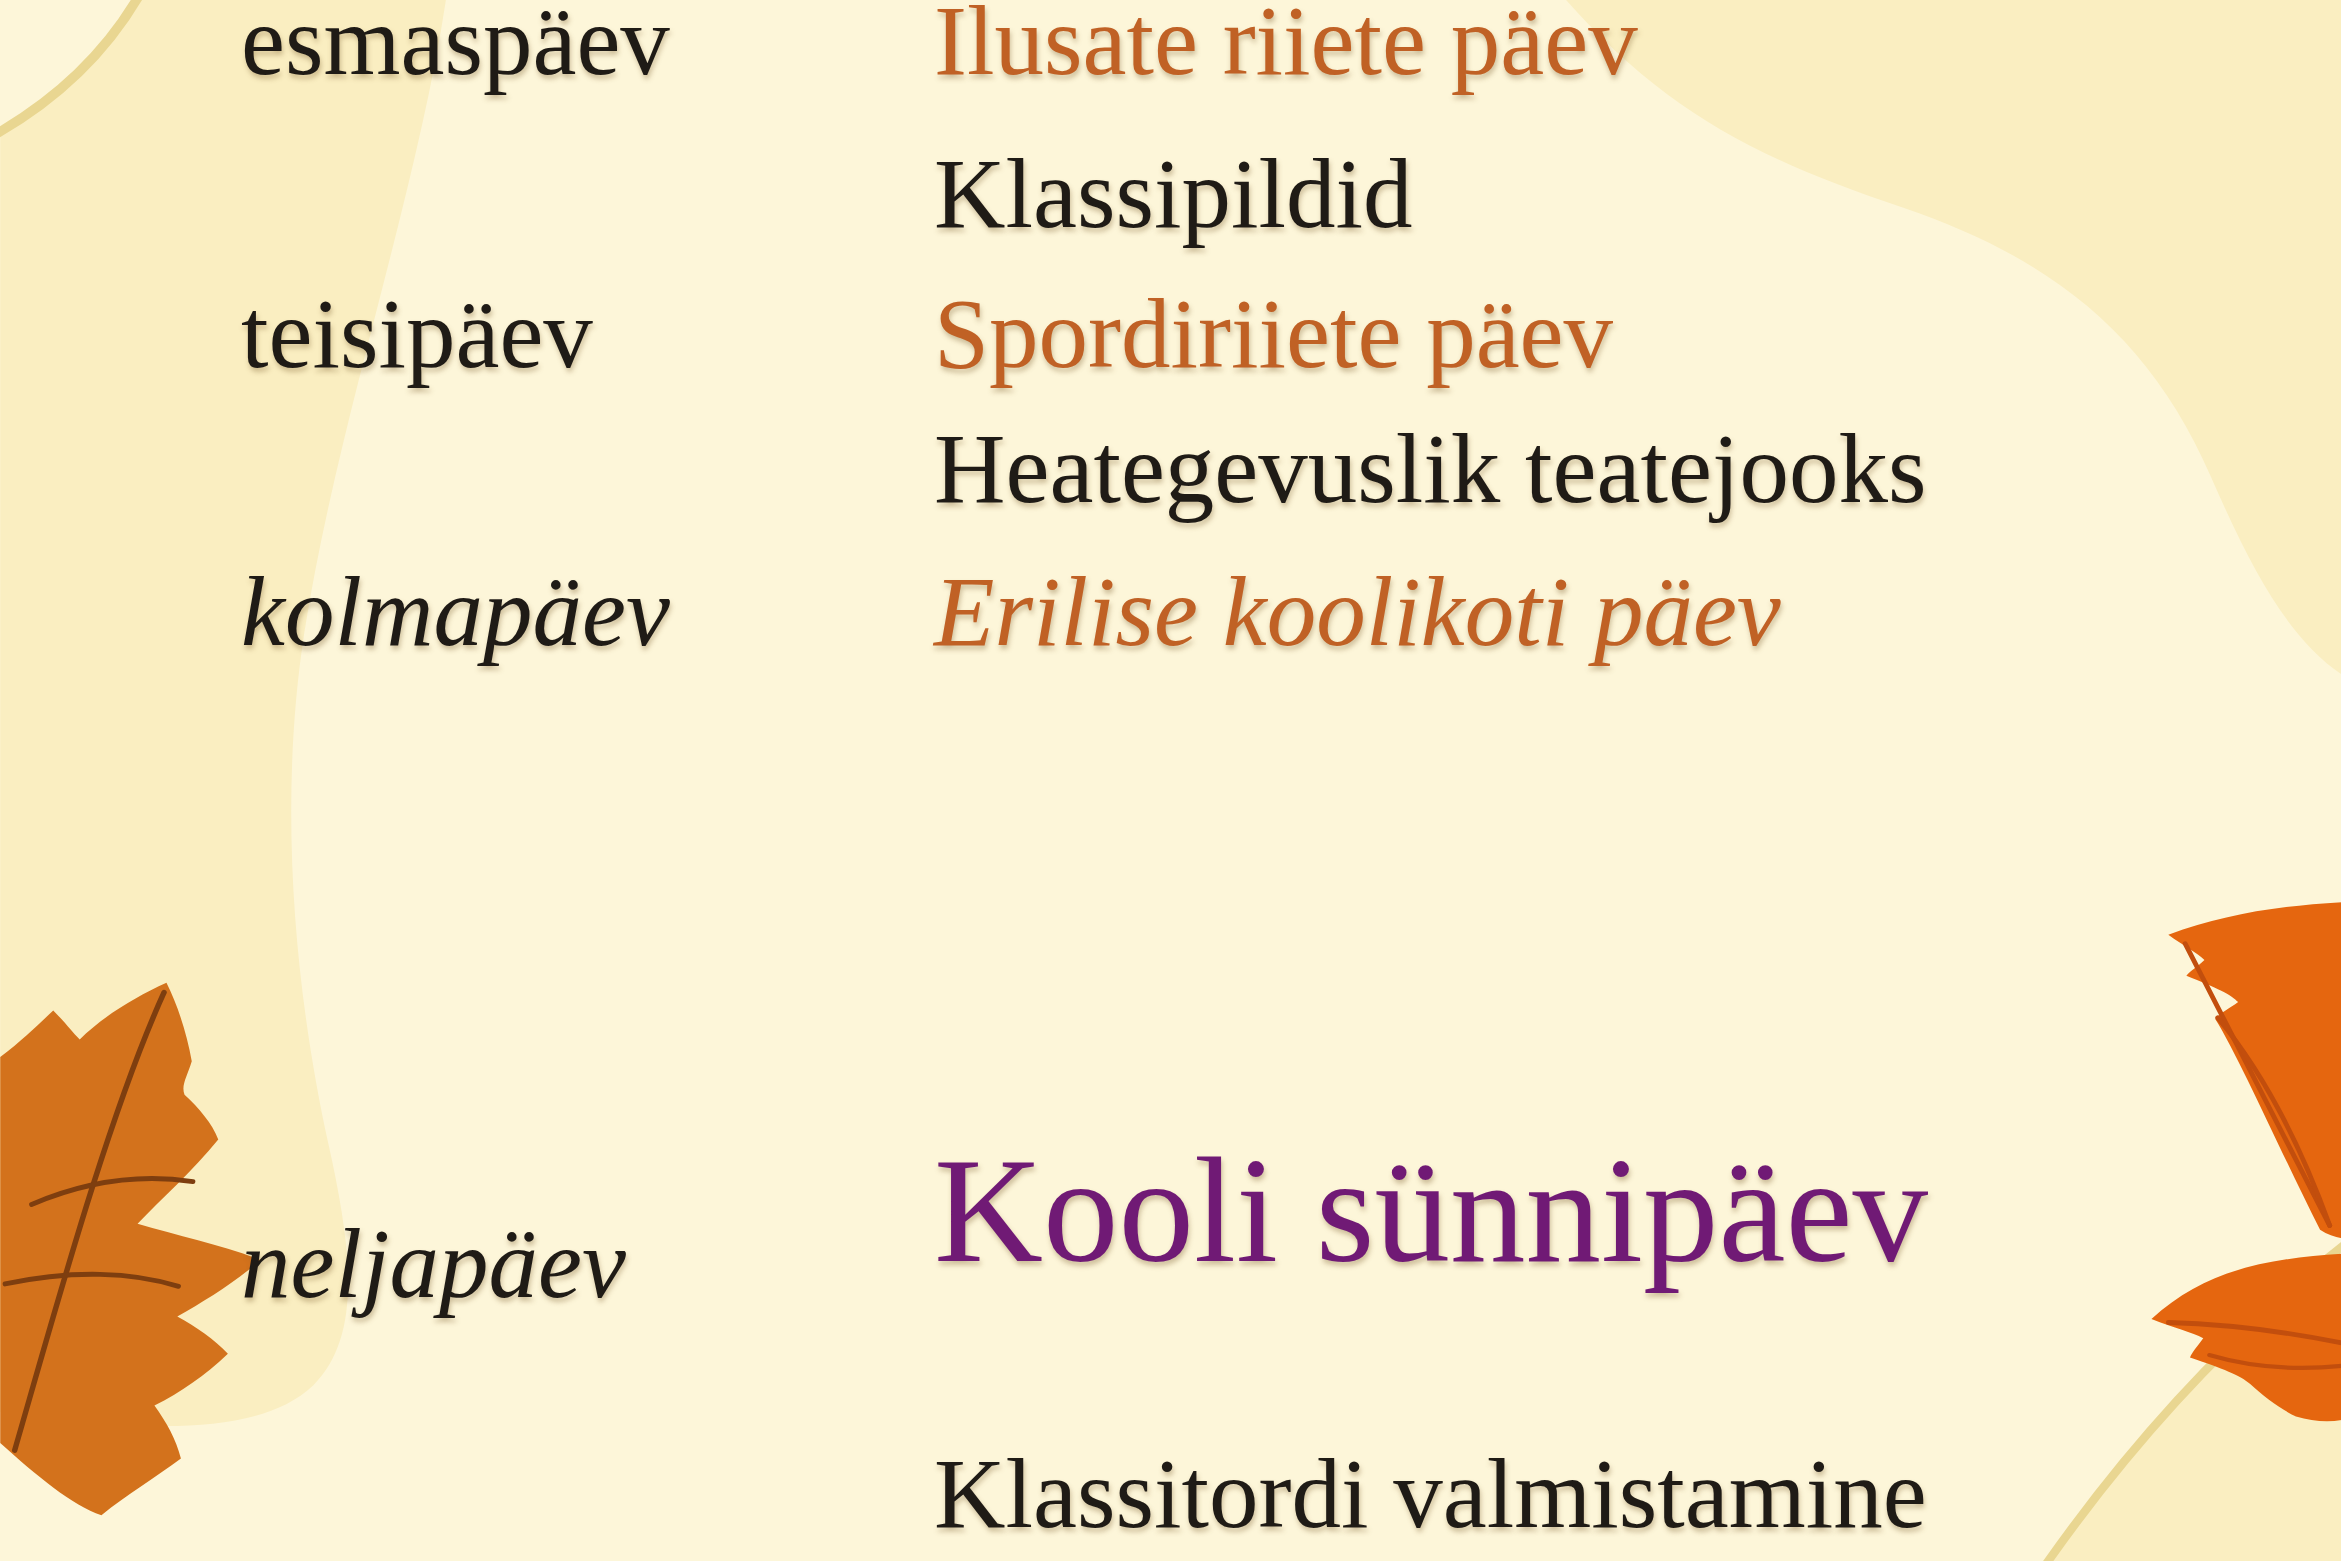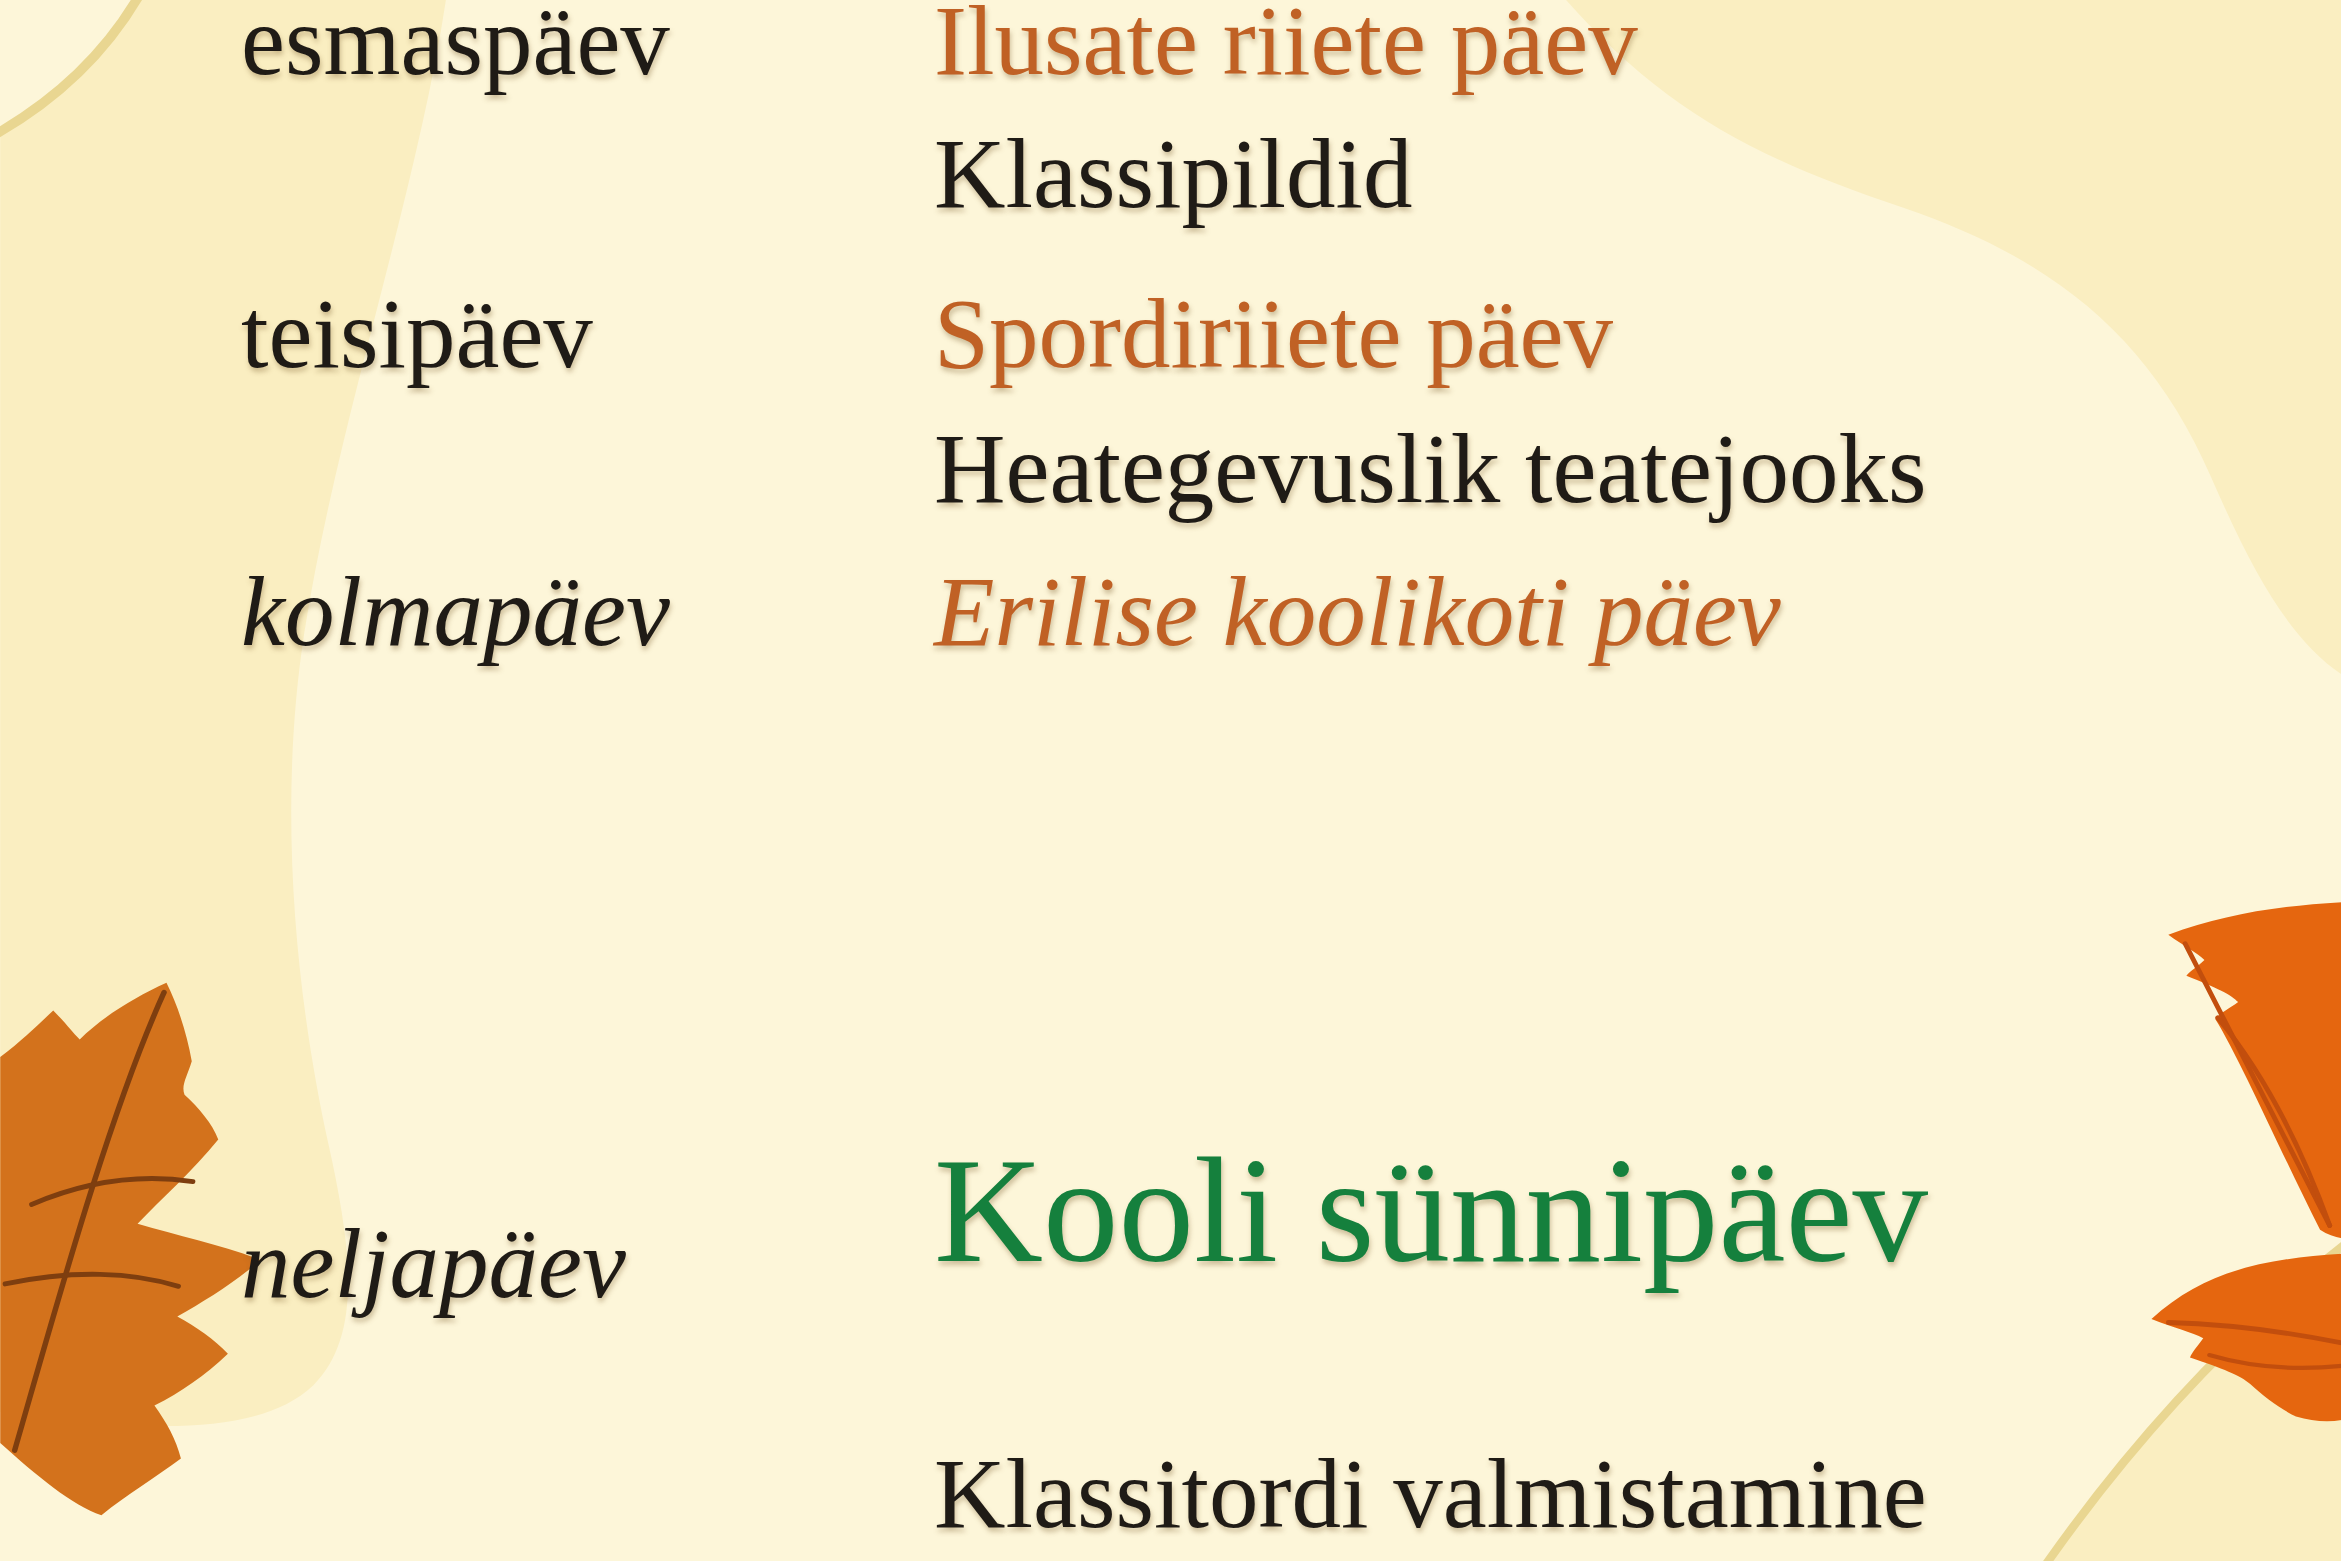--- a/index.html
+++ b/index.html
@@ -20,7 +20,7 @@
   .accent{color:#C06125;}
   .heading{font-size:151px;color:#15803d;}
   .r1{top:-9px;}
-  .r2{top:124px;}
+  .r2{top:144px;}
   .r3{top:276px;margin-top:8px;}
   .r4{top:419px;}
   .r5{top:562px;font-style:italic;}

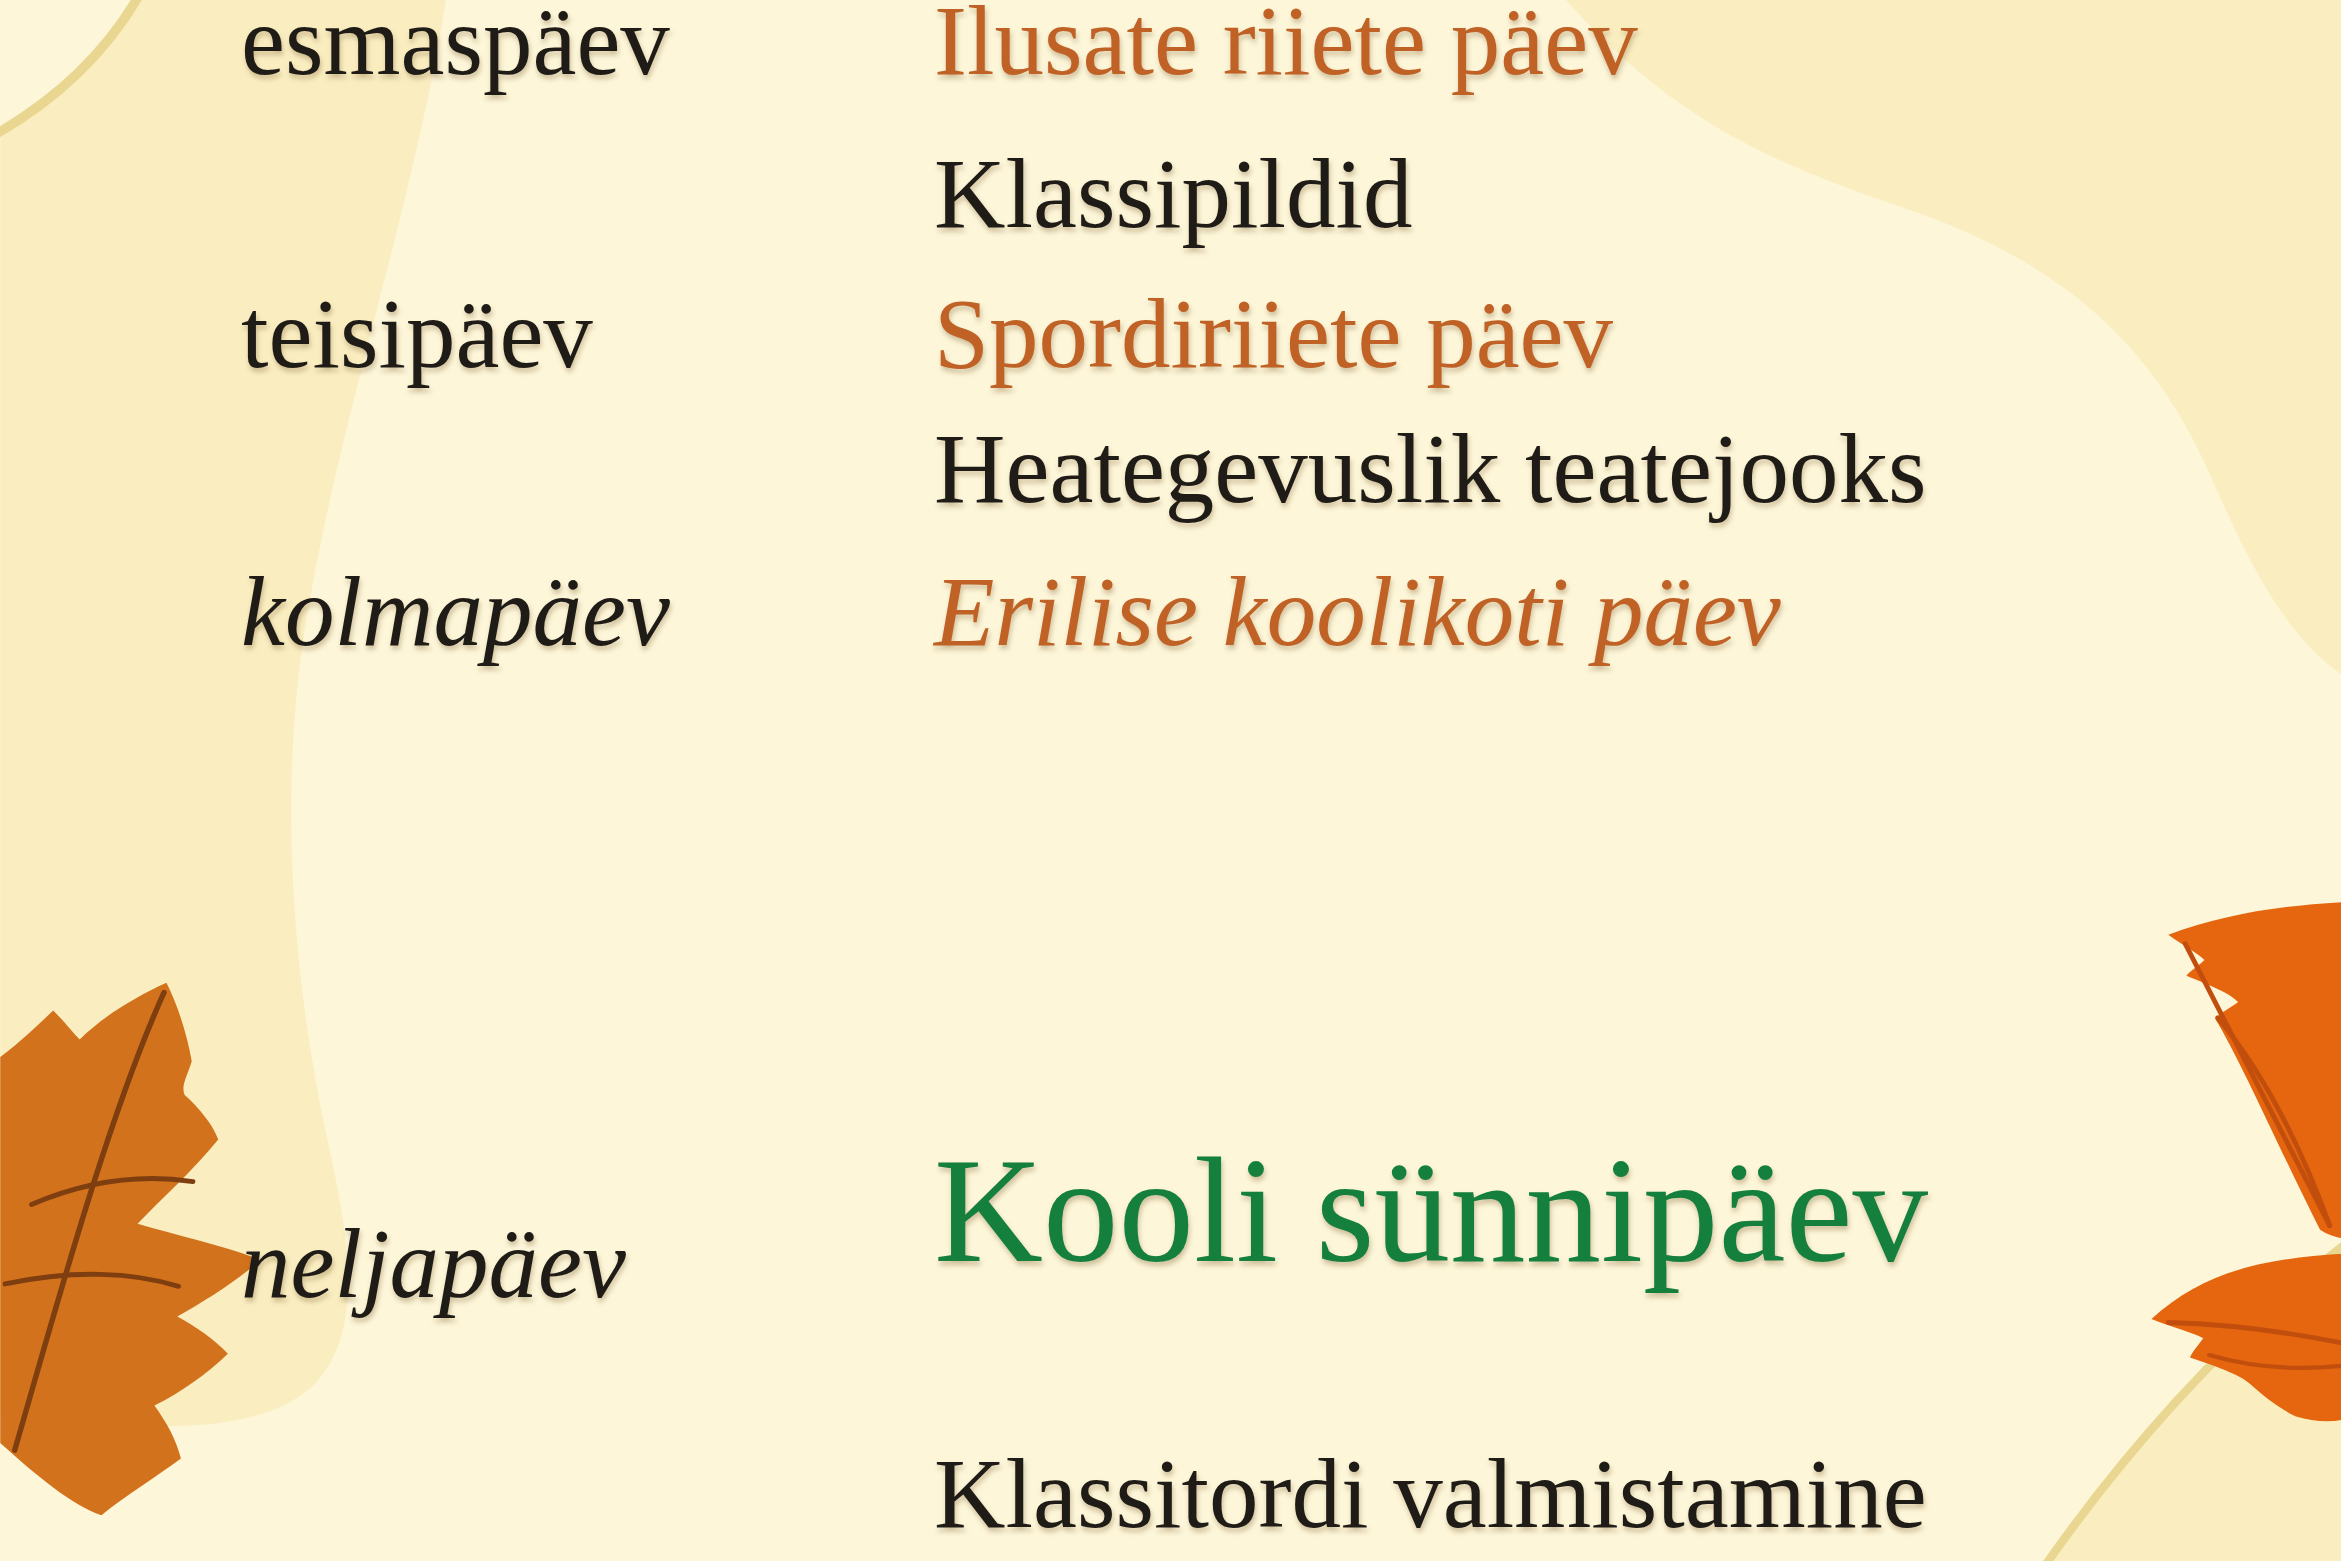--- a/index.html
+++ b/index.html
@@ -18,7 +18,7 @@
   .day{left:241px;}
   .event{left:934px;}
   .accent{color:#C06125;}
-  .heading{font-size:151px;color:#15803d;}
+  .heading{font-size:151px;color:#701a75;}
   .r1{top:-9px;}
   .r2{top:144px;}
   .r3{top:276px;margin-top:8px;}

